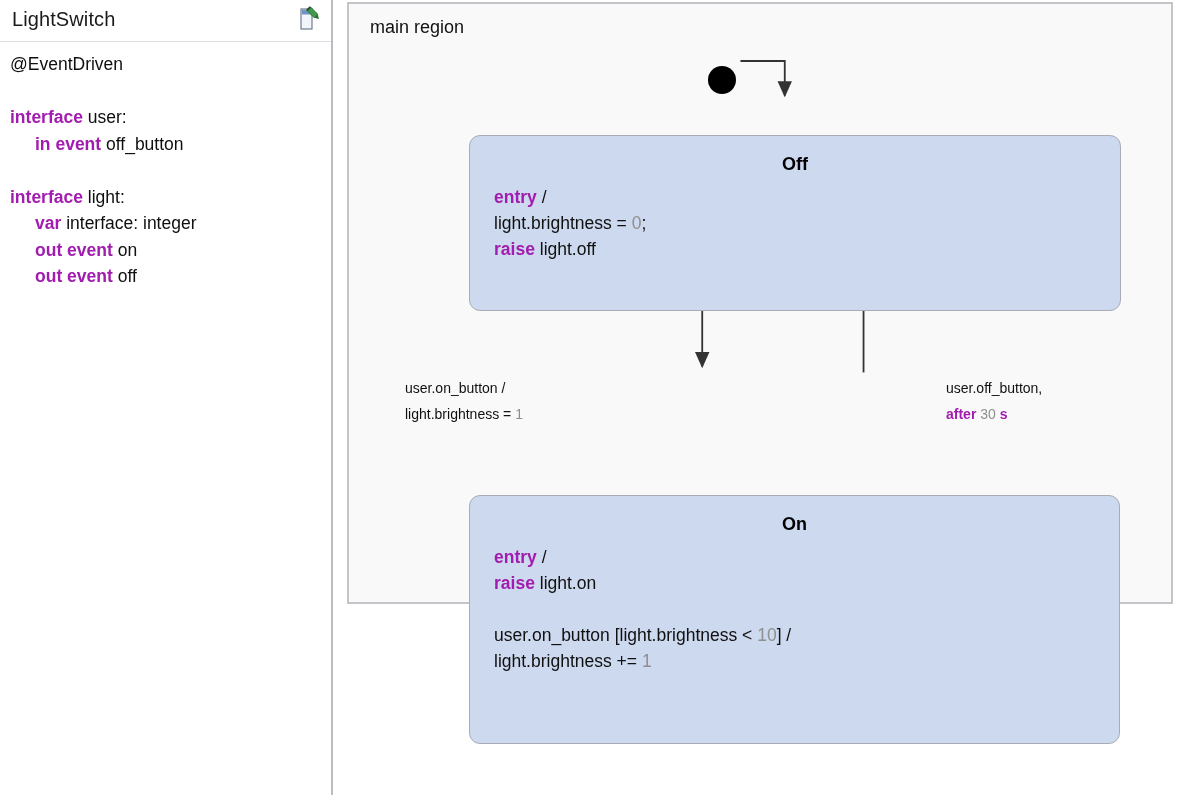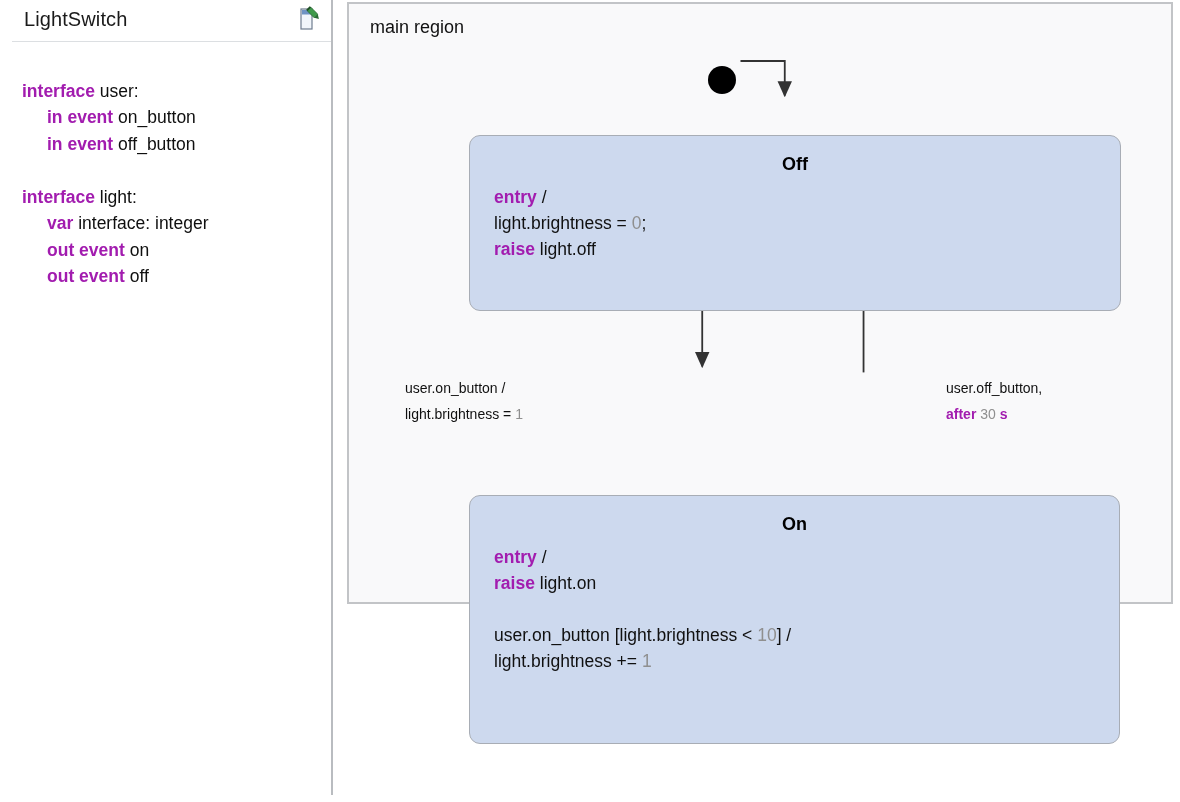--- a/index.html
+++ b/index.html
@@ -26,7 +26,6 @@
     background: #ffffff;
     border-right: 2px solid #b9bcc0;
     box-sizing: border-box;
-    padding-left: 12px;
   }
   #sidebar-header {
     position: relative;

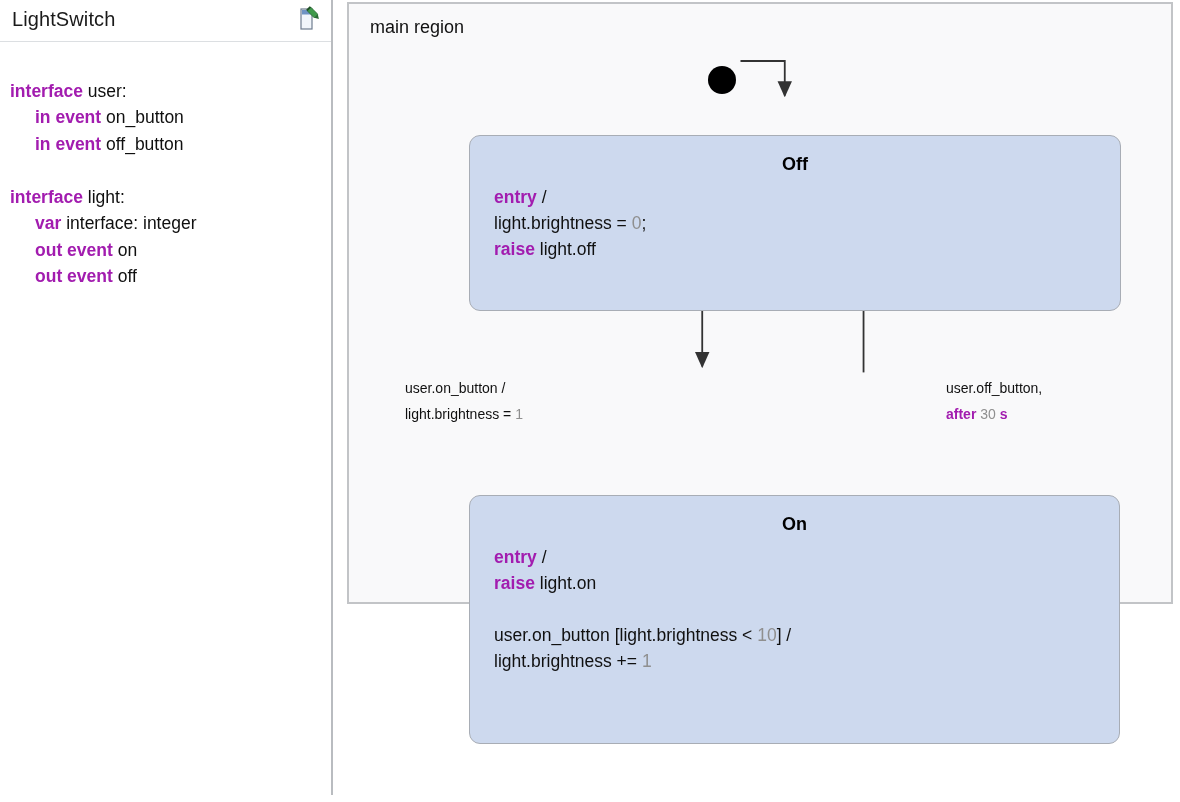--- a/index.html
+++ b/index.html
@@ -173,6 +173,7 @@
     </div>
 
     <div id="sidebar-body">
+      <div class="code-line">@EventDriven</div>
       <div class="blank-line"></div>
       <div id="definition-lines">
           <div class="code-line"><span class="kw">interface</span><span> user:</span></div>

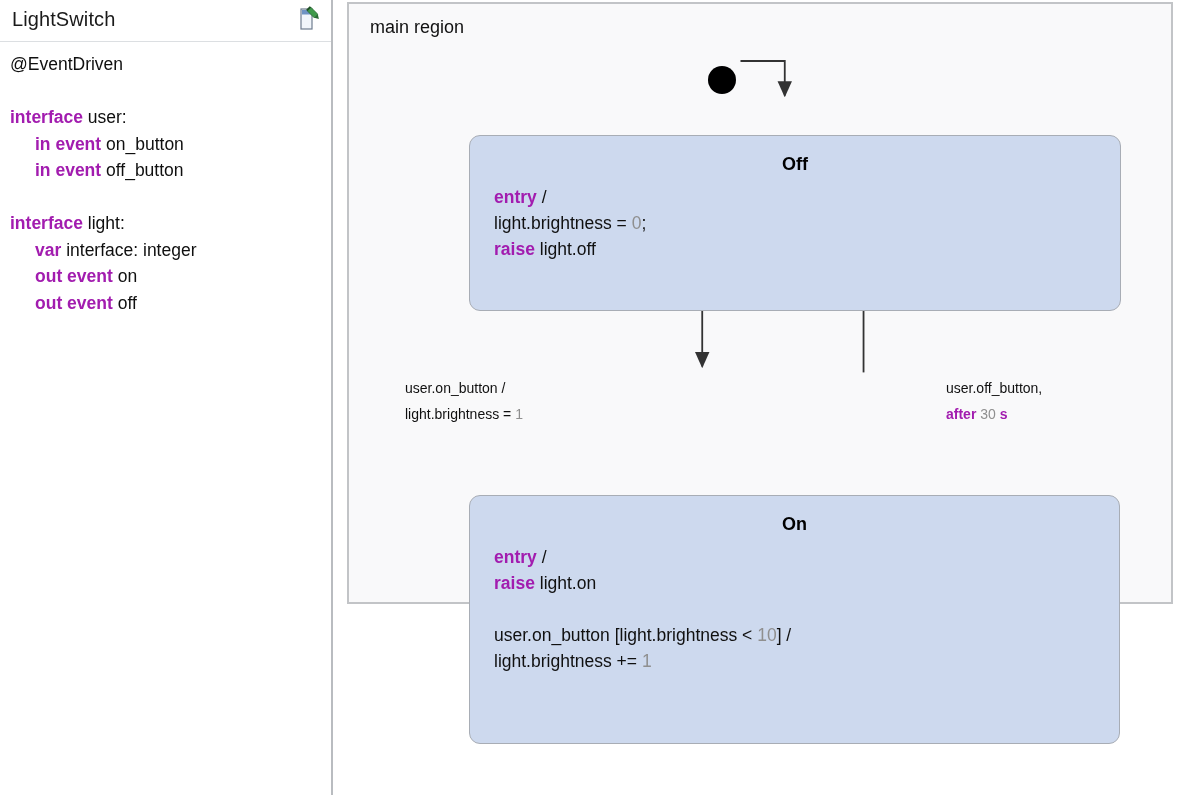--- a/index.html
+++ b/index.html
@@ -177,7 +177,6 @@
       <div class="blank-line"></div>
       <div id="definition-lines">
           <div class="code-line"><span class="kw">interface</span><span> user:</span></div>
-          <div class="code-line indent1"><span class="kw">in event</span><span> on_button</span></div>
           <div class="code-line indent1"><span class="kw">in event</span><span> off_button</span></div>
           <div class="code-line">&nbsp;</div>
           <div class="code-line"><span class="kw">interface</span><span> light:</span></div>

